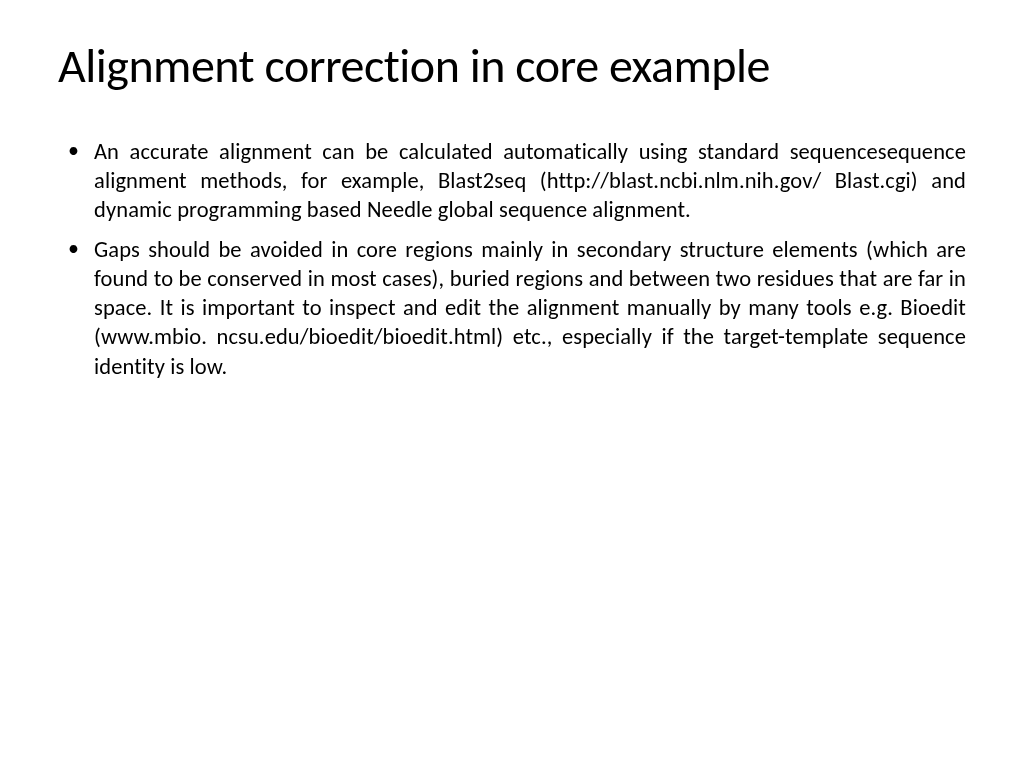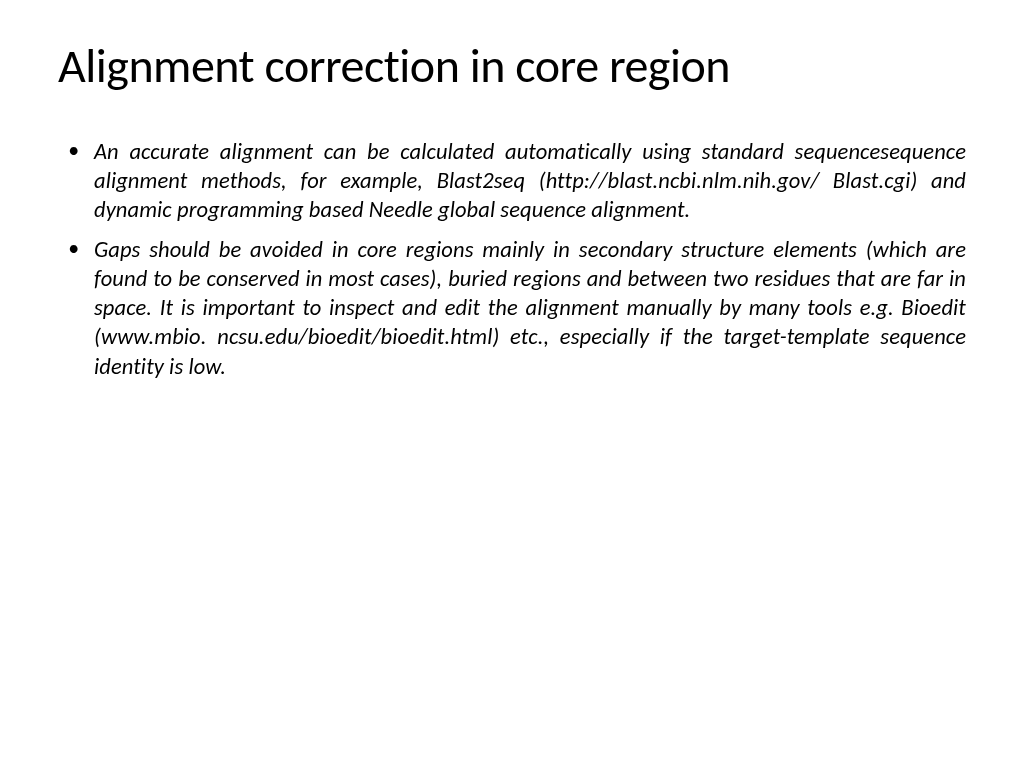--- a/index.html
+++ b/index.html
@@ -48,7 +48,7 @@
 </head>
 <body>
 
-<h1 class="slide-title">Alignment correction in core region</h1>
+<h1 class="slide-title">Alignment correction in core example</h1>
 
 <ul class="bullet-list">
   <li class="bullet-item">An accurate alignment can be calculated automatically using standard sequencesequence alignment methods, for example, Blast2seq (http://blast.ncbi.nlm.nih.gov/ Blast.cgi) and dynamic programming based Needle global sequence alignment.</li>

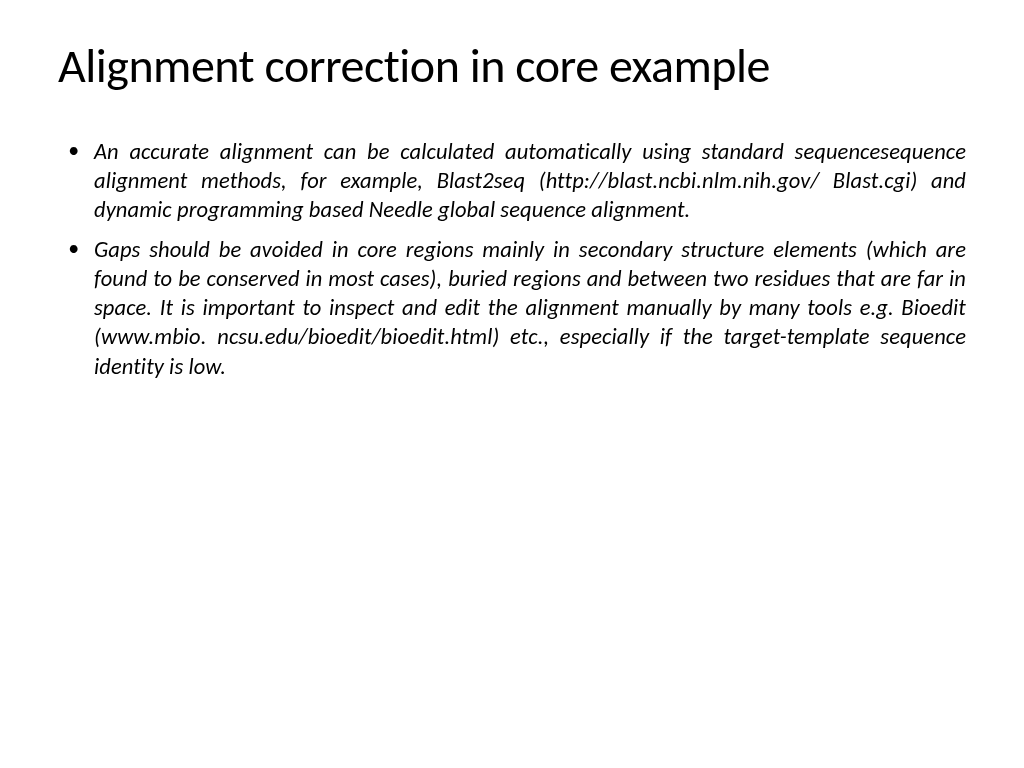--- a/index.html
+++ b/index.html
@@ -35,7 +35,6 @@
       text-align: justify;
       margin-bottom: 10px;
       letter-spacing: 0.1px;
-      font-style: italic;
     }
     .bullet-item::before {
       content: "•";

